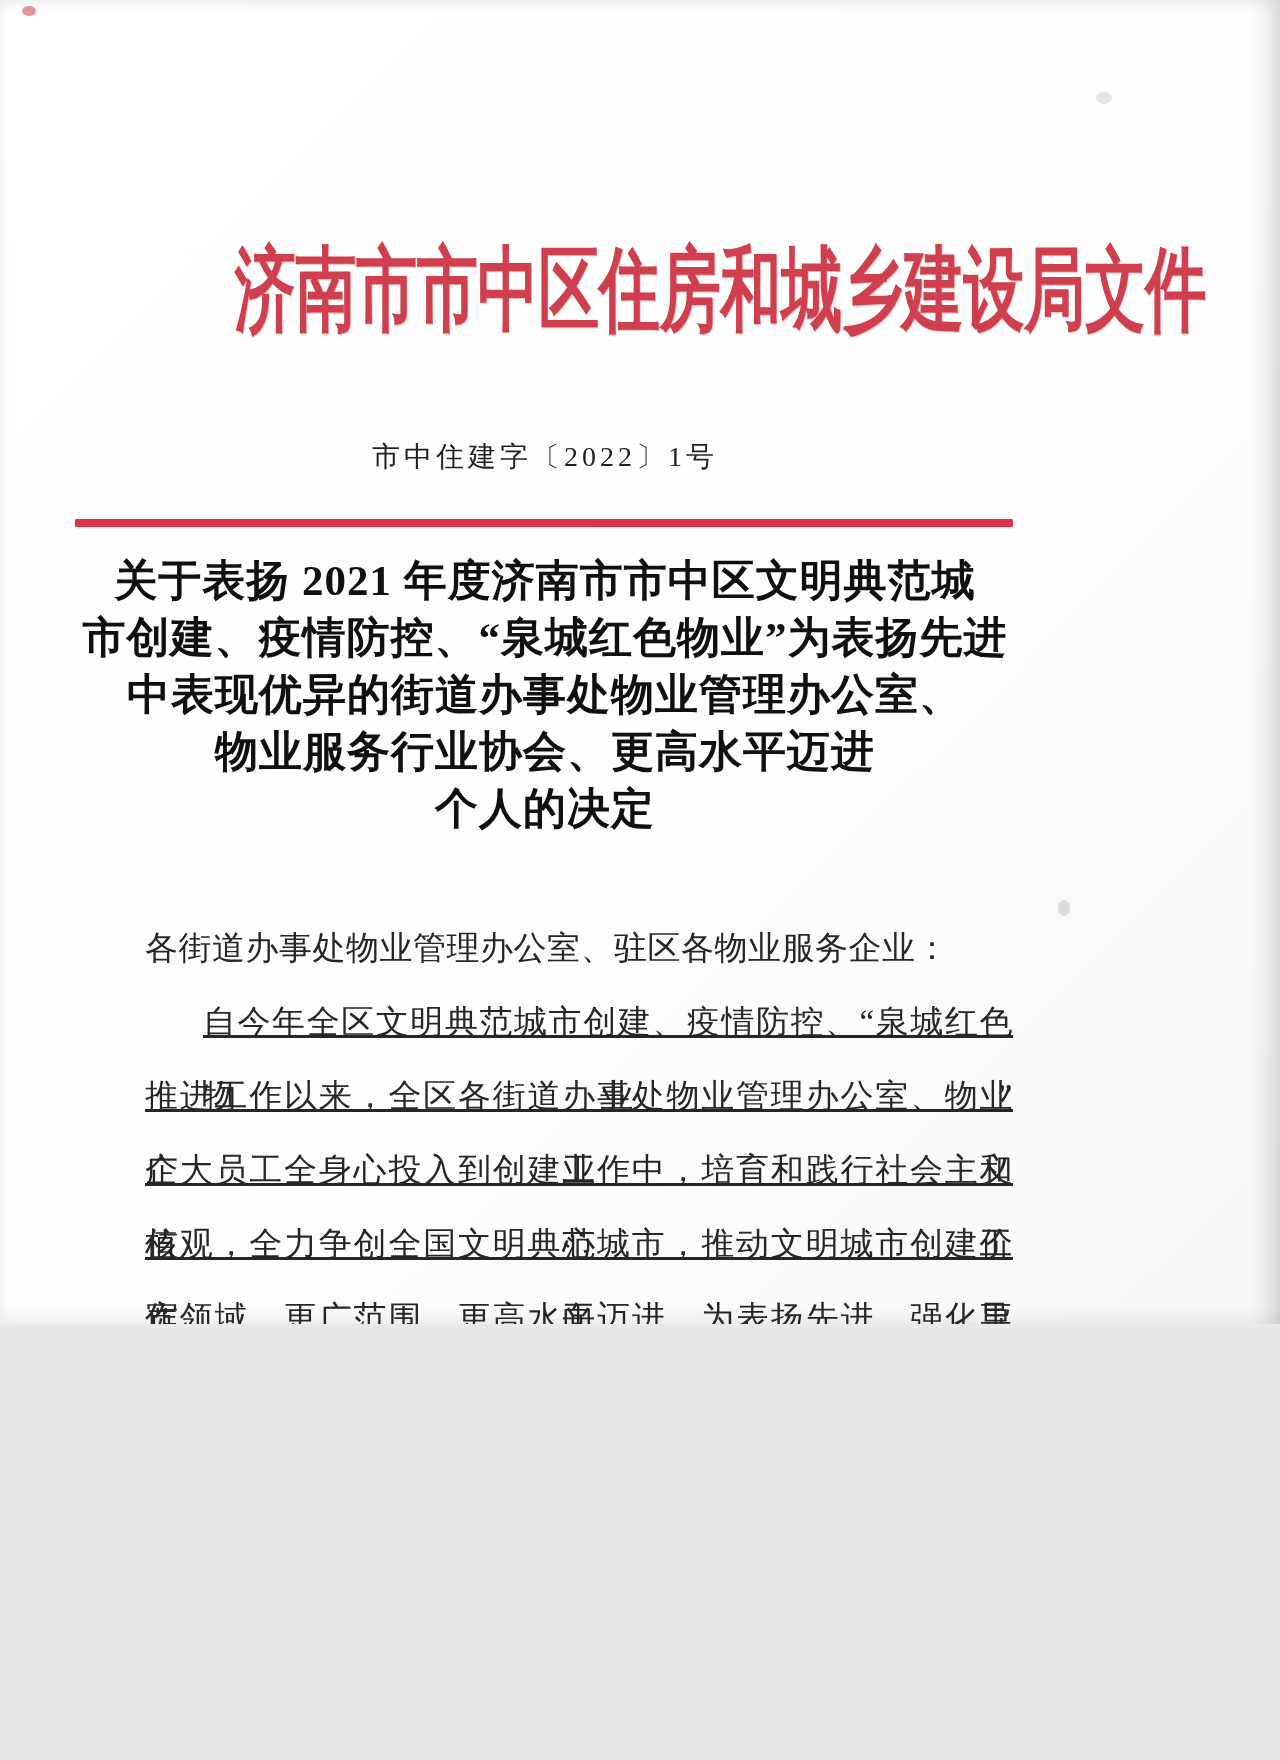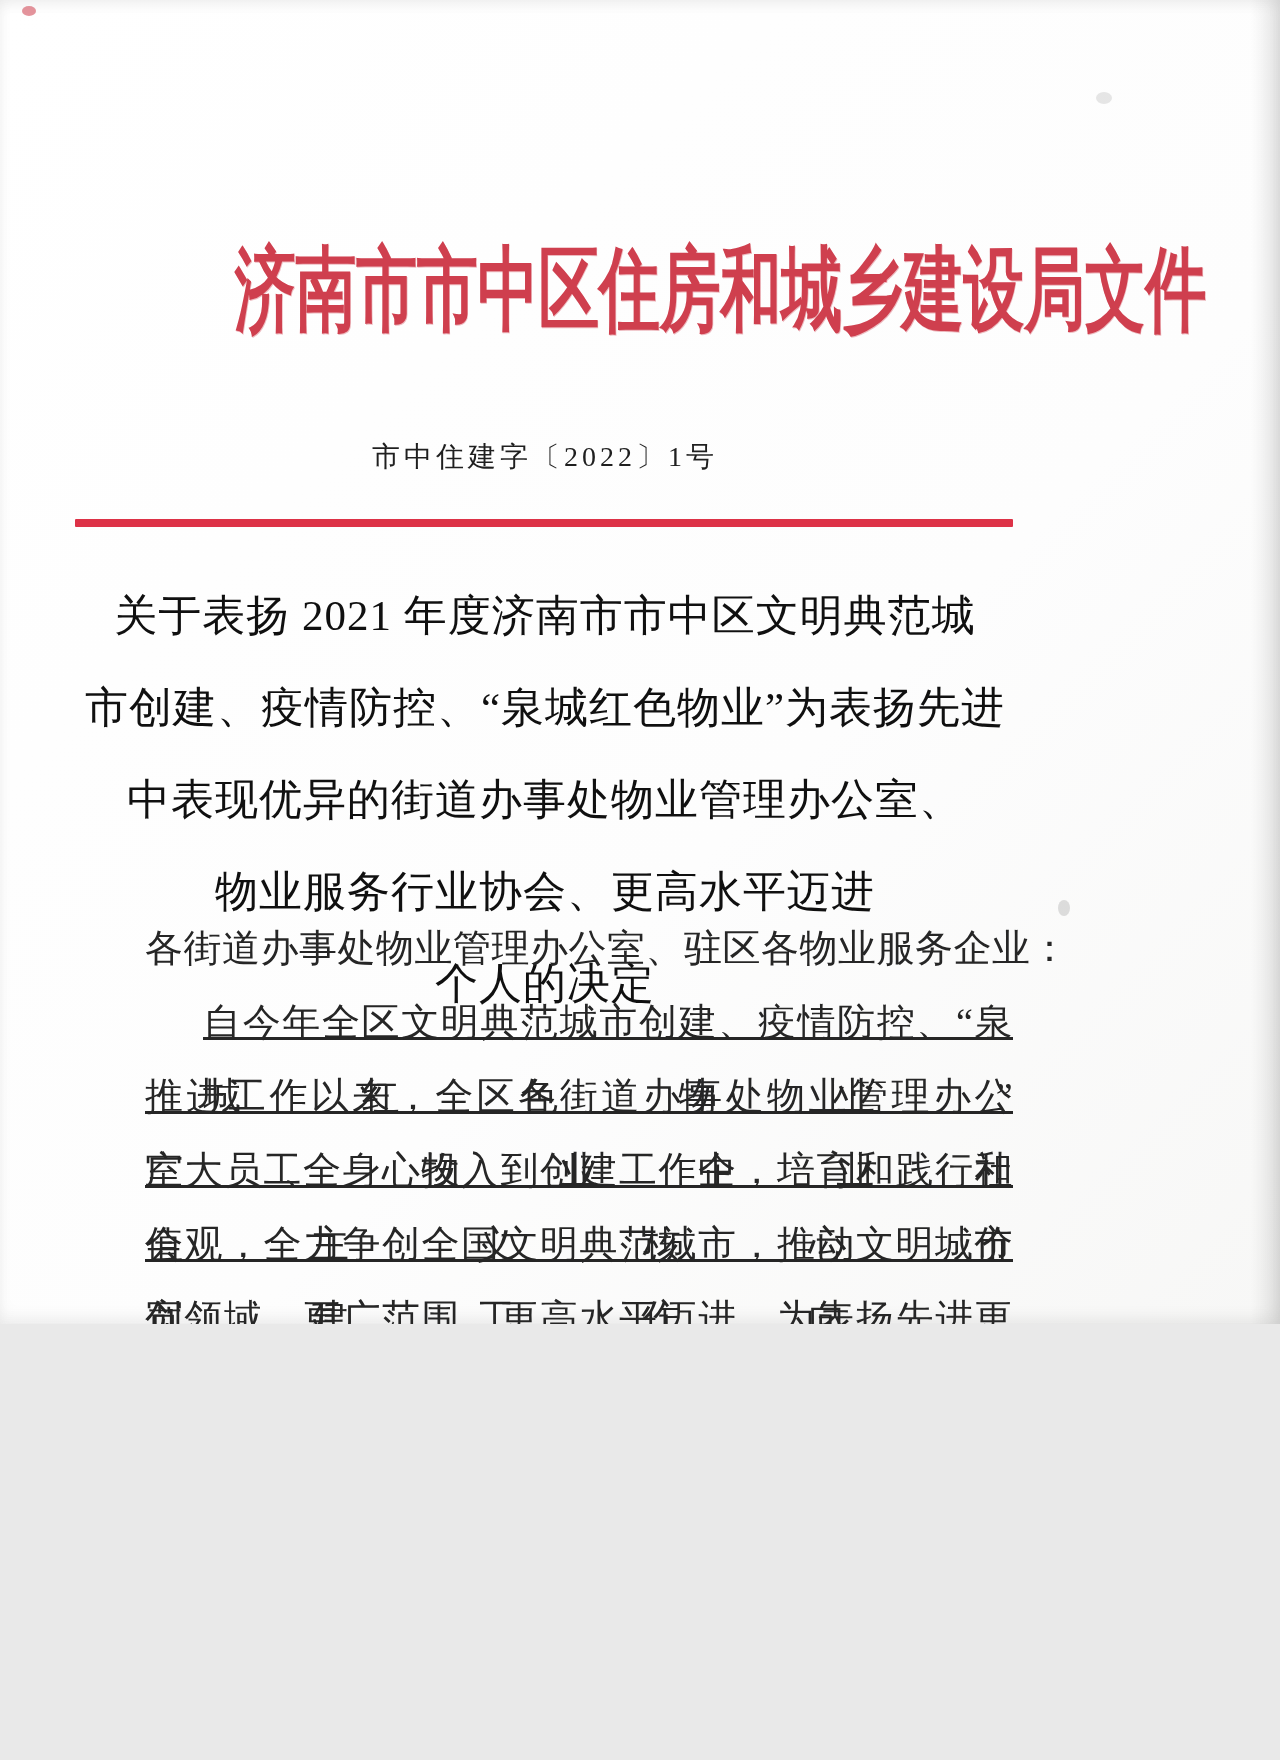--- a/index.html
+++ b/index.html
@@ -75,9 +75,8 @@
   .title-line {
     font-size: 43px;
     line-height: 57px;
-    font-weight: normal;
+    font-weight: bold;
     letter-spacing: 1px;
-    margin-top: 35px;
   }
   
   .body-block {

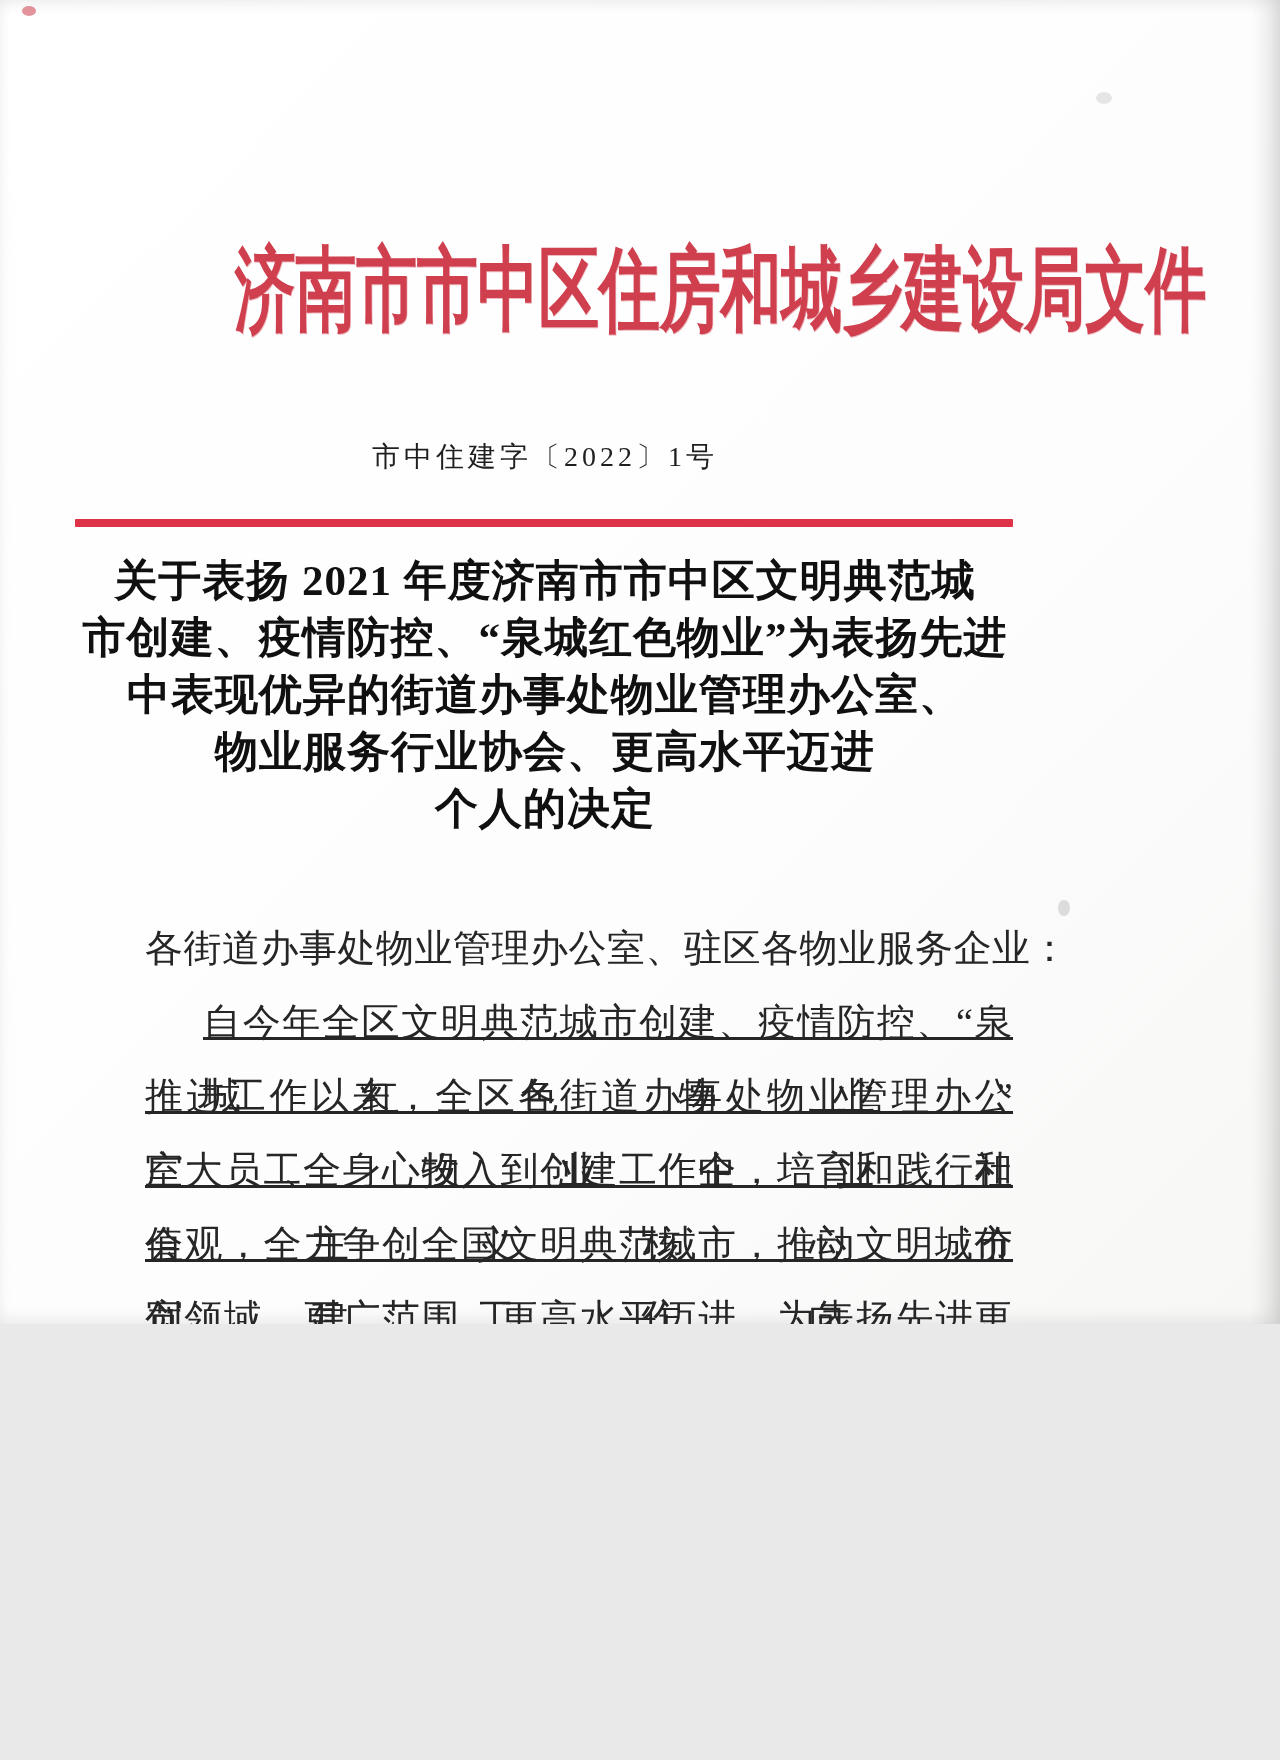--- a/index.html
+++ b/index.html
@@ -87,7 +87,7 @@
     color: #262626;
   }
   .body-line {
-    font-size: 38px;
+    font-size: 33px;
     line-height: 74px;
     height: 74px;
     white-space: nowrap;

